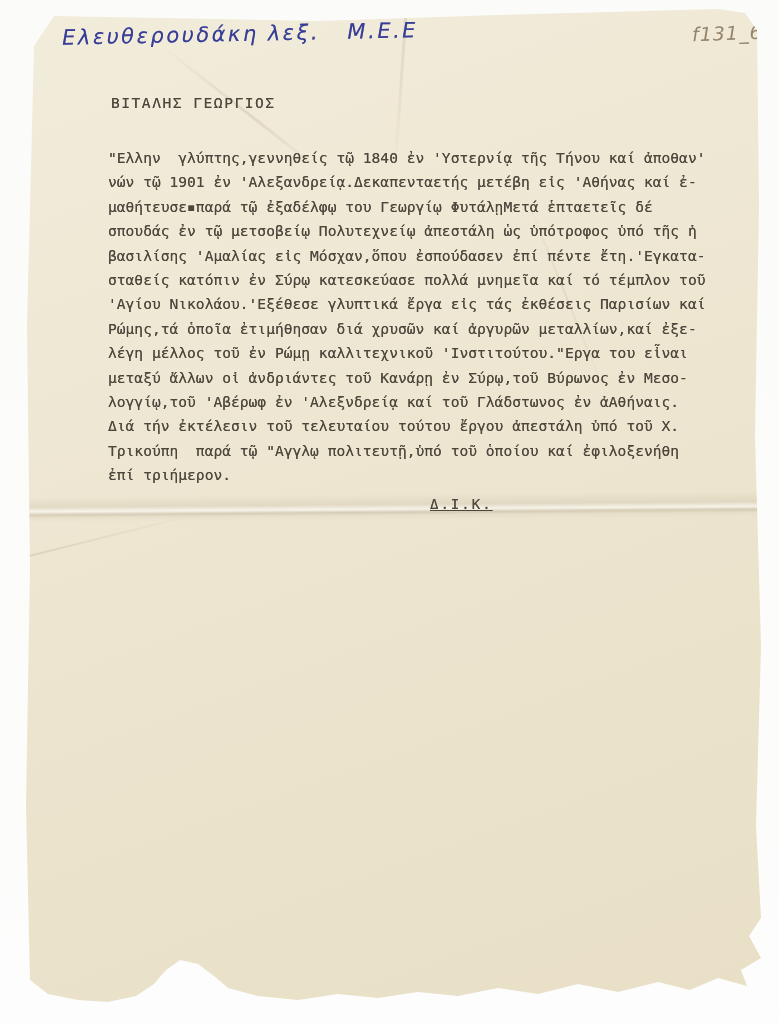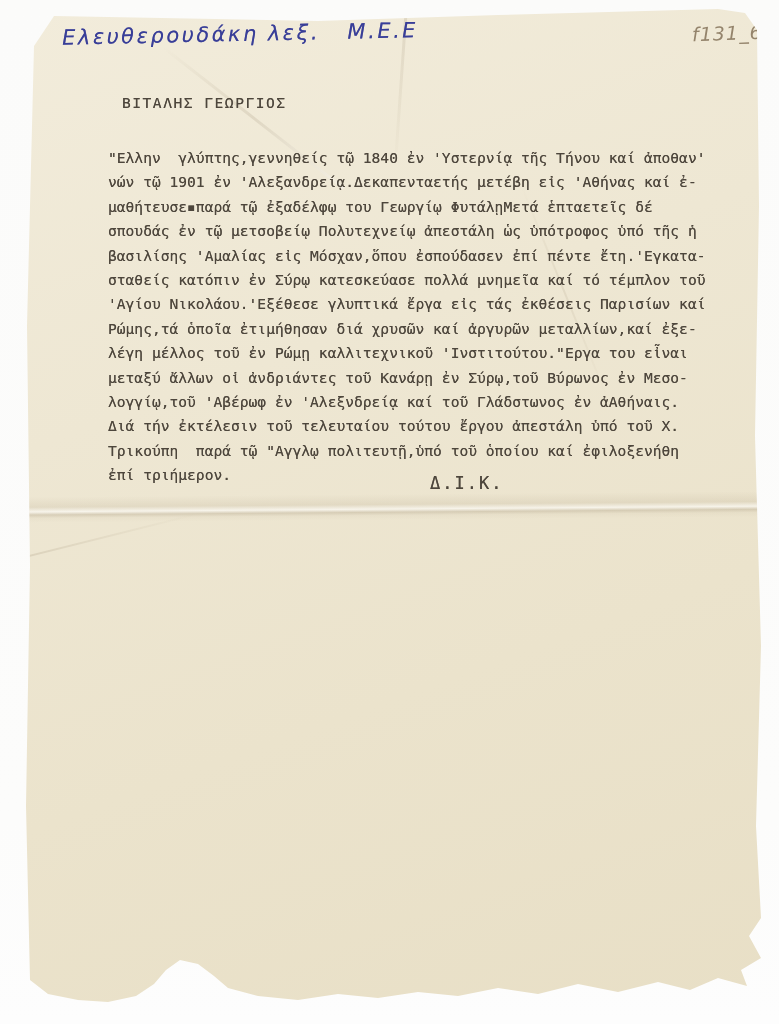--- a/index.html
+++ b/index.html
@@ -69,7 +69,7 @@
     color:#4d463c; text-shadow:0 0 0.6px rgba(77,70,60,0.75);
   }
   .doc-title{
-    position:absolute; left:104px; top:88px;
+    position:absolute; left:93px; top:88px;
     font-size:14.6px; letter-spacing:1.5px; white-space:pre;
   }
   .doc-body{

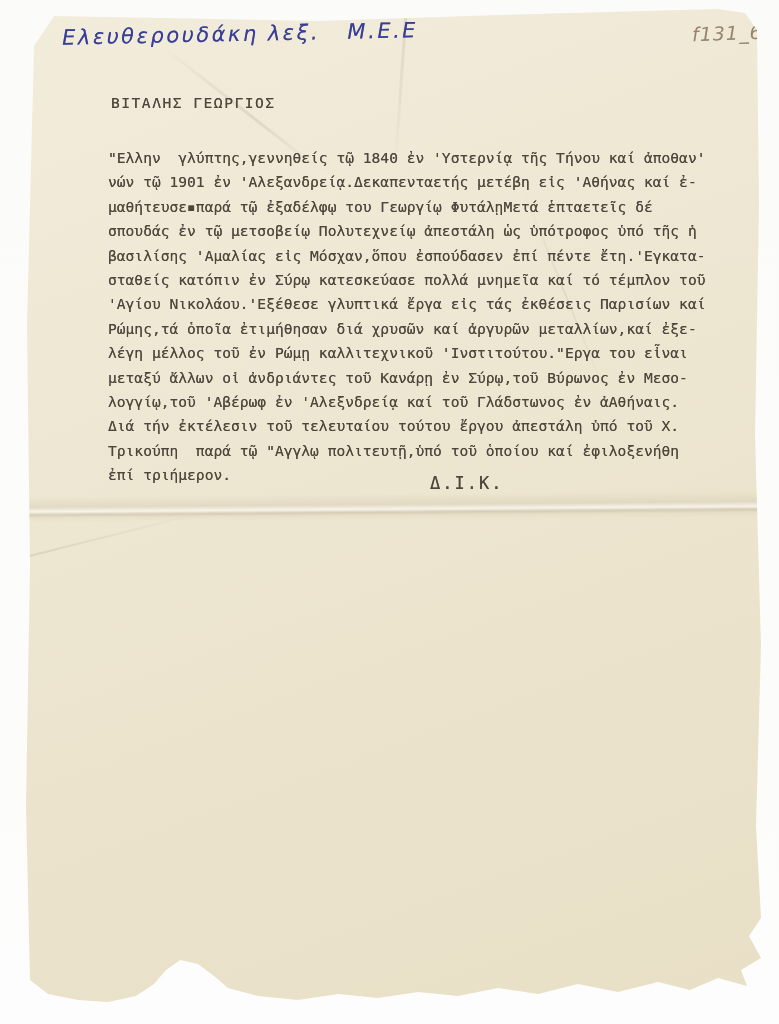--- a/index.html
+++ b/index.html
@@ -77,8 +77,8 @@
     font-size:14.6px; line-height:24.4px; white-space:pre;
   }
   .doc-signature{
-    position:absolute; left:412px; top:467px;
-    font-size:17px; letter-spacing:2px;
+    position:absolute; left:412px; top:490px;
+    font-size:14px; letter-spacing:2px;text-decoration:underline;
   }
 </style>
 </head>

